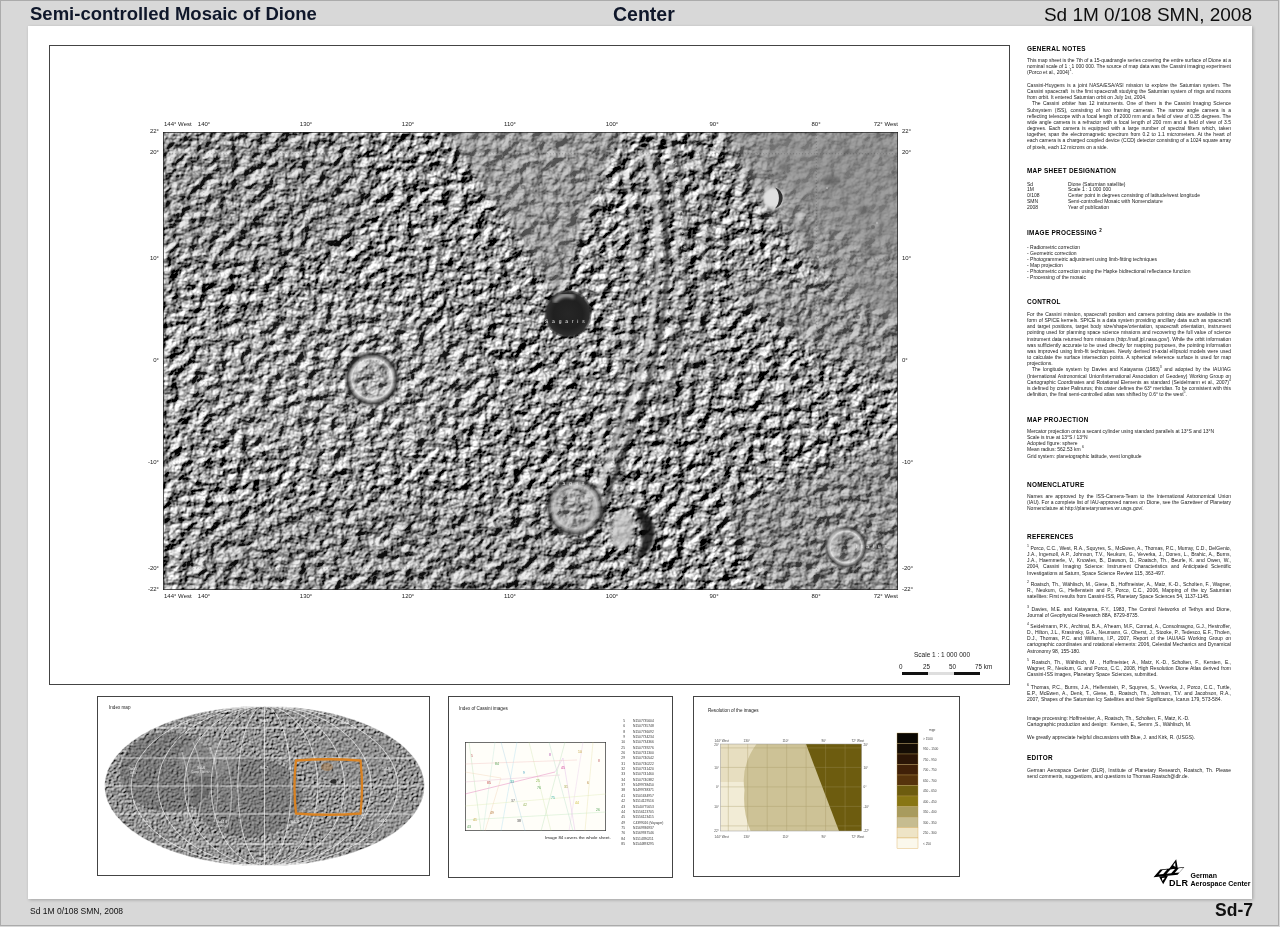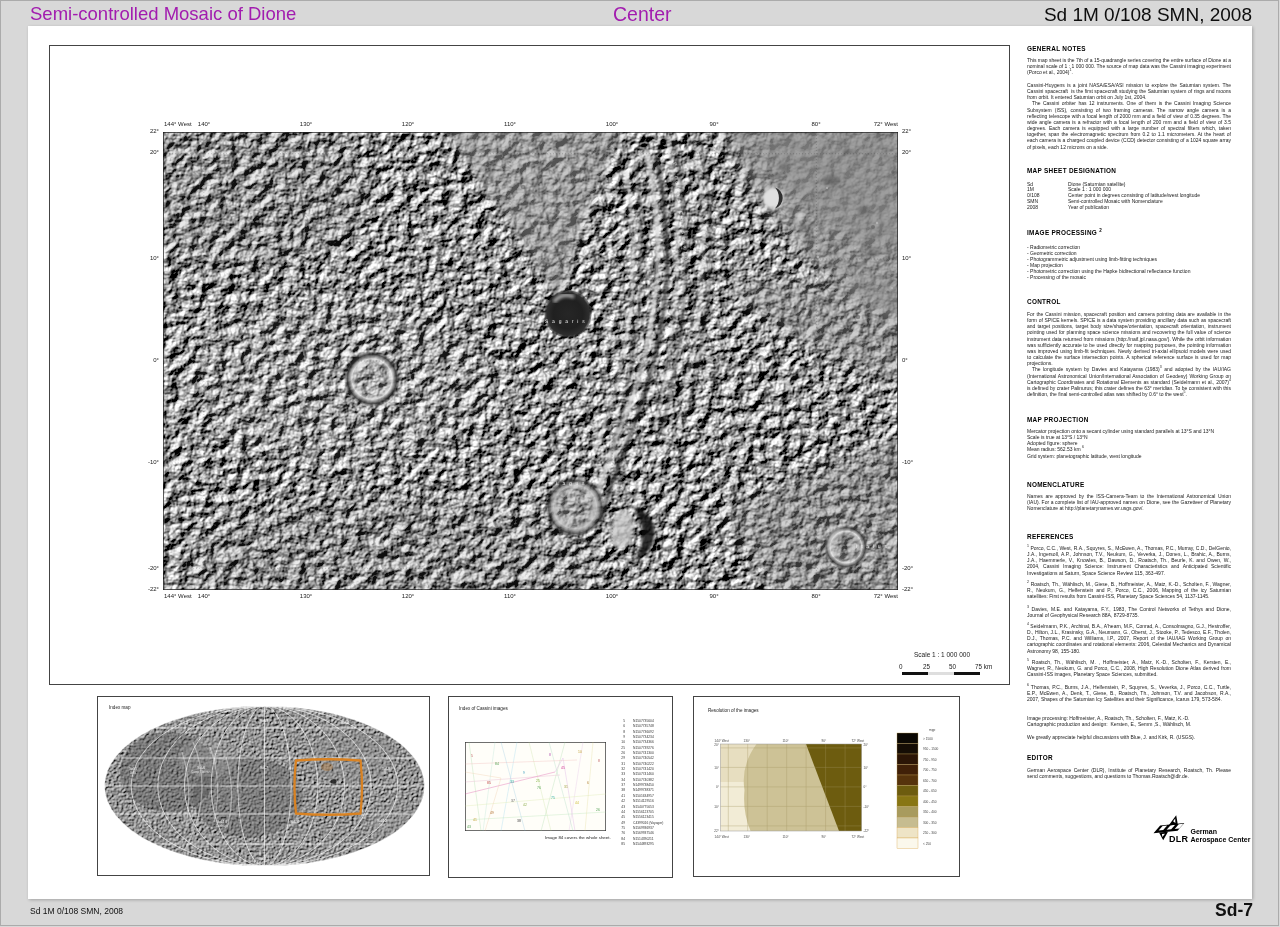--- a/index.html
+++ b/index.html
@@ -5,7 +5,7 @@
   html,body{margin:0;padding:0}
   body{width:1280px;height:927px;background:#d8d8d8;font-family:"Liberation Sans",sans-serif;position:relative;overflow:hidden;will-change:transform}
   .pageborder{position:absolute;left:0;top:0;width:1277px;height:924px;border:1px solid #ababab}
-  .htitle{position:absolute;top:3px;font-weight:normal;font-size:18.5px;color:#a21caf}
+  .htitle{position:absolute;top:3px;font-weight:bold;font-size:18.5px;color:#0f172a}
   .hright{position:absolute;top:3.5px;font-size:19px;color:#0d0d0d}
   .sheet{position:absolute;left:28px;top:26px;width:1224px;height:873px;background:#ffffff;box-shadow:1px 1px 3px rgba(0,0,0,0.25)}
   .mapframe{position:absolute;left:49px;top:45px;width:961px;height:640px;border:1px solid #444;box-sizing:border-box}

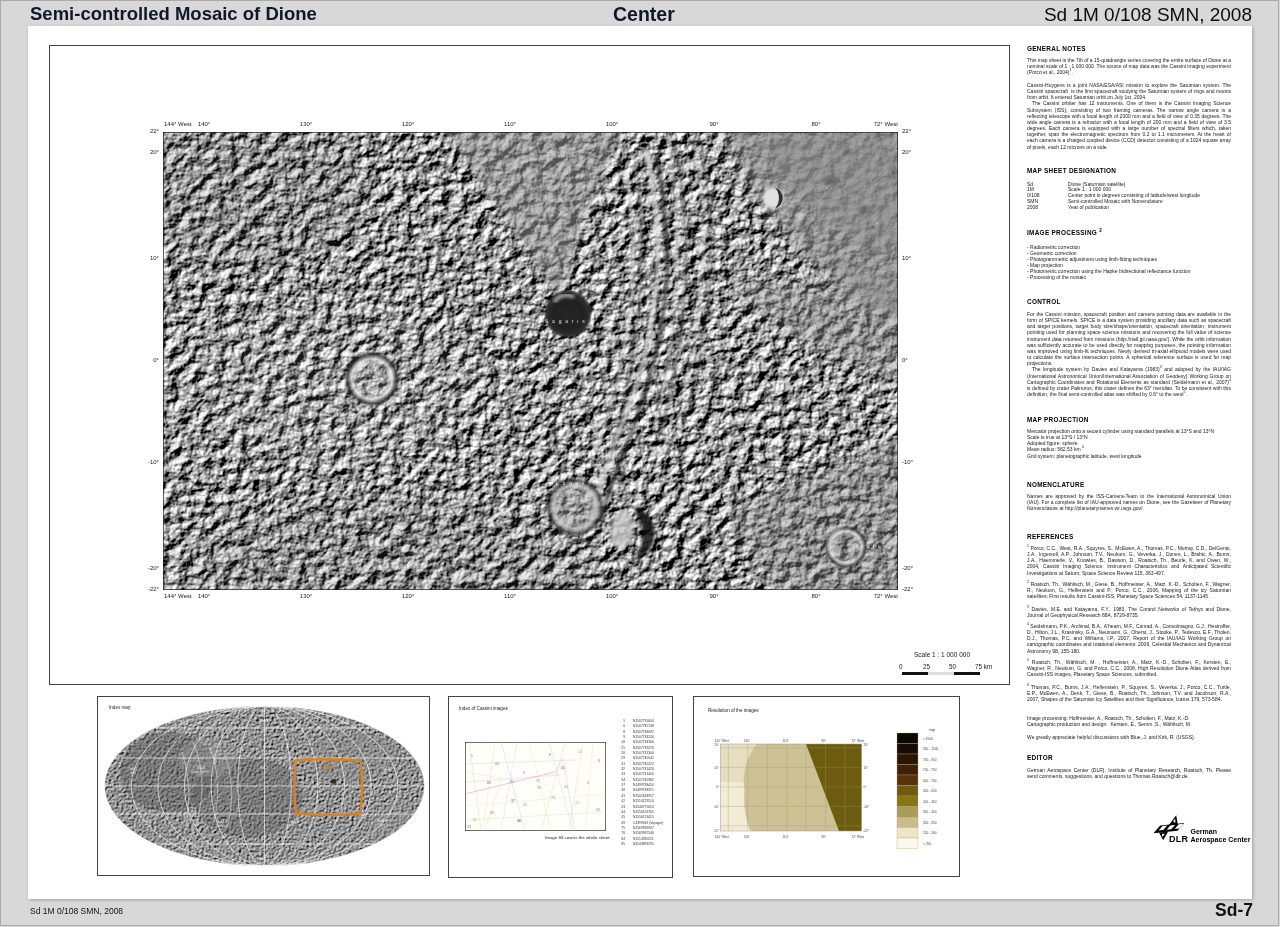--- a/index.html
+++ b/index.html
@@ -476,7 +476,7 @@
 </svg>
 </div>
 
-<div id="dlr" style="position:absolute;left:1148px;top:810px;width:110px;height:36px">
+<div id="dlr" style="position:absolute;left:1148px;top:854px;width:110px;height:36px">
 <svg width="110" height="36" viewBox="0 0 110 36">
 <g fill="#000" fill-rule="evenodd">
   <path d="M 5.5 23.2 L 12.2 15.6 L 36.3 13.1 L 29.6 20.7 Z

